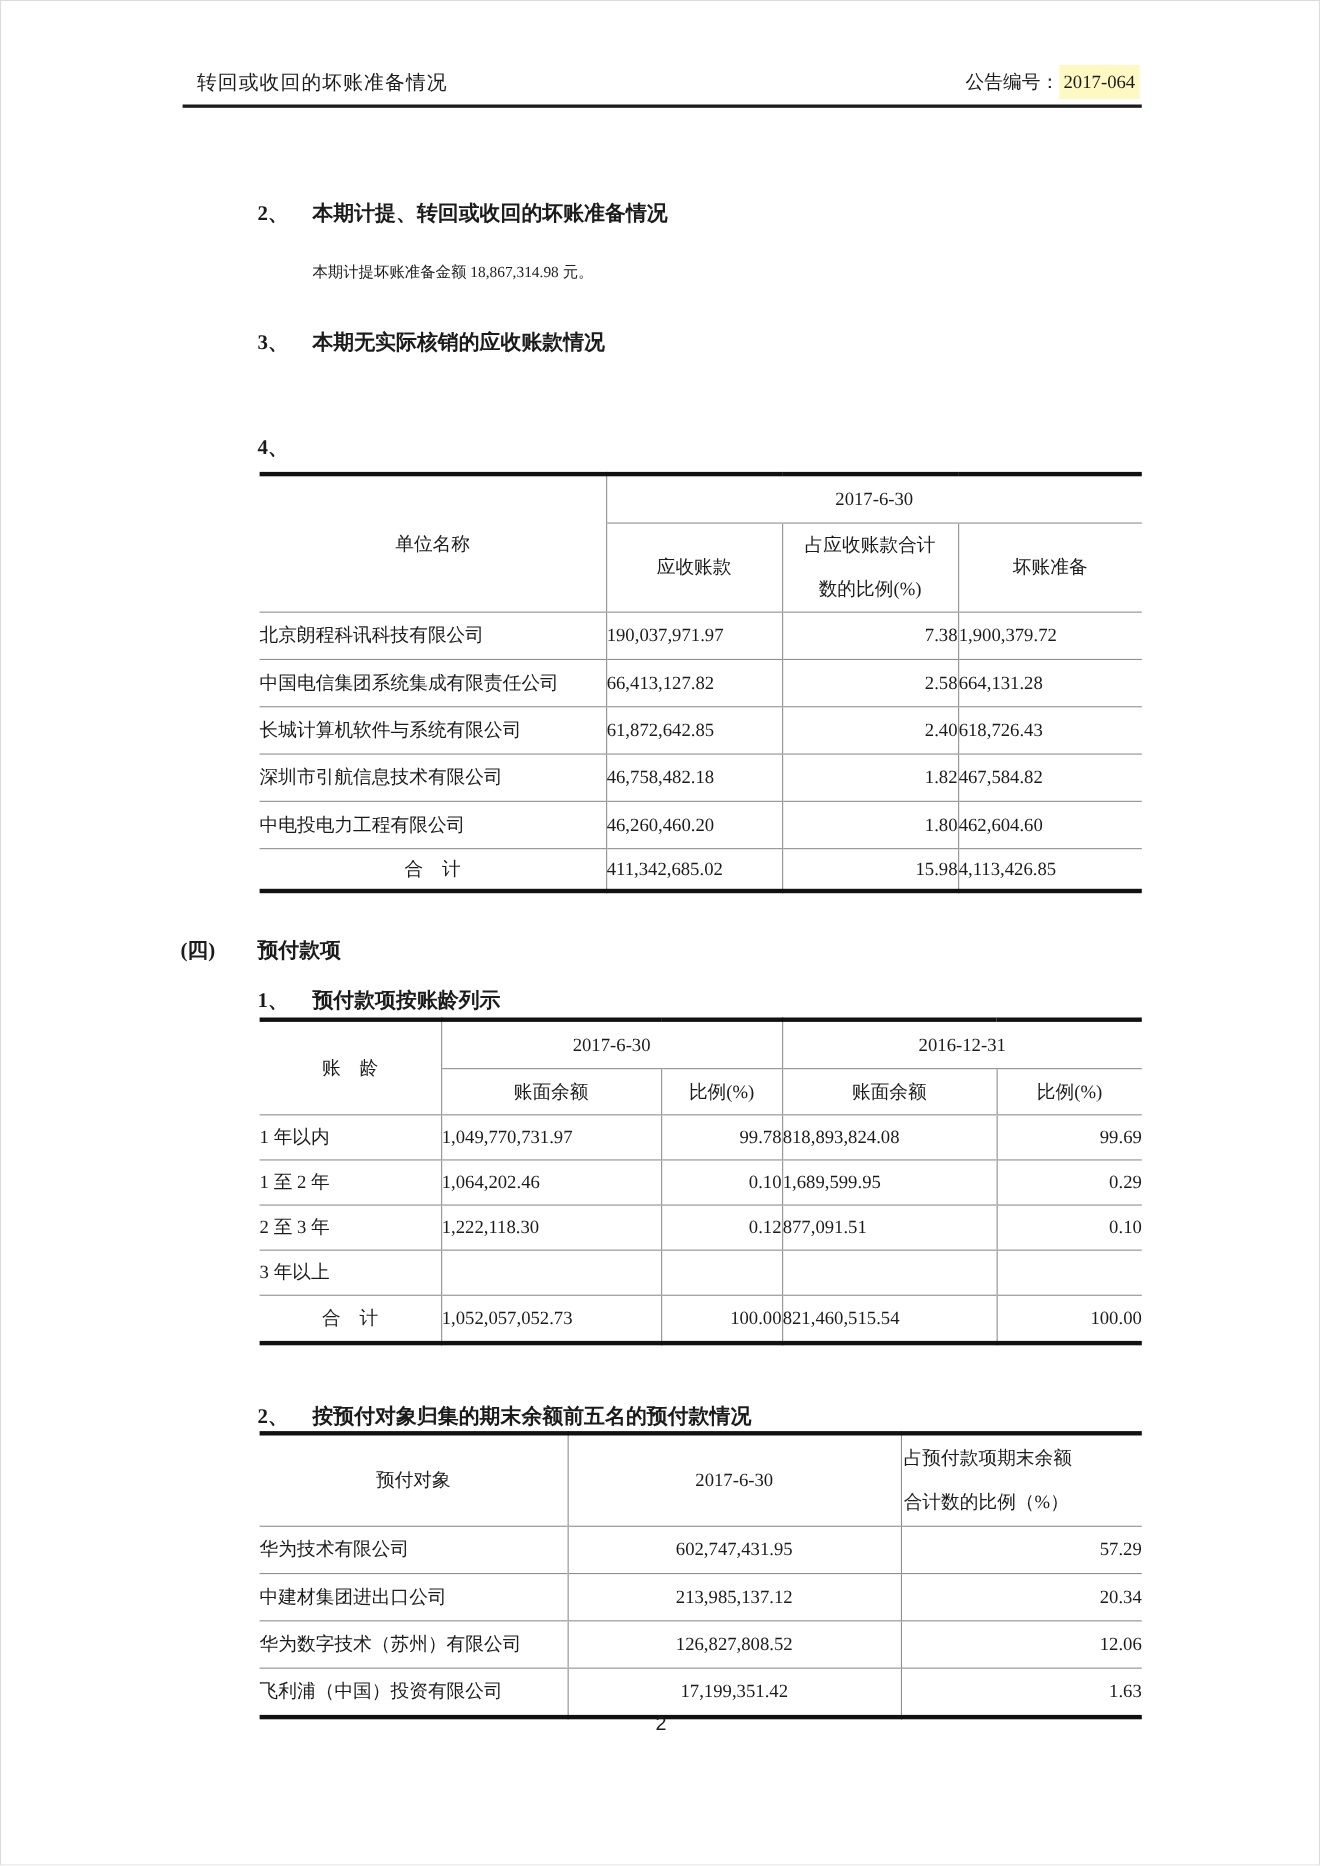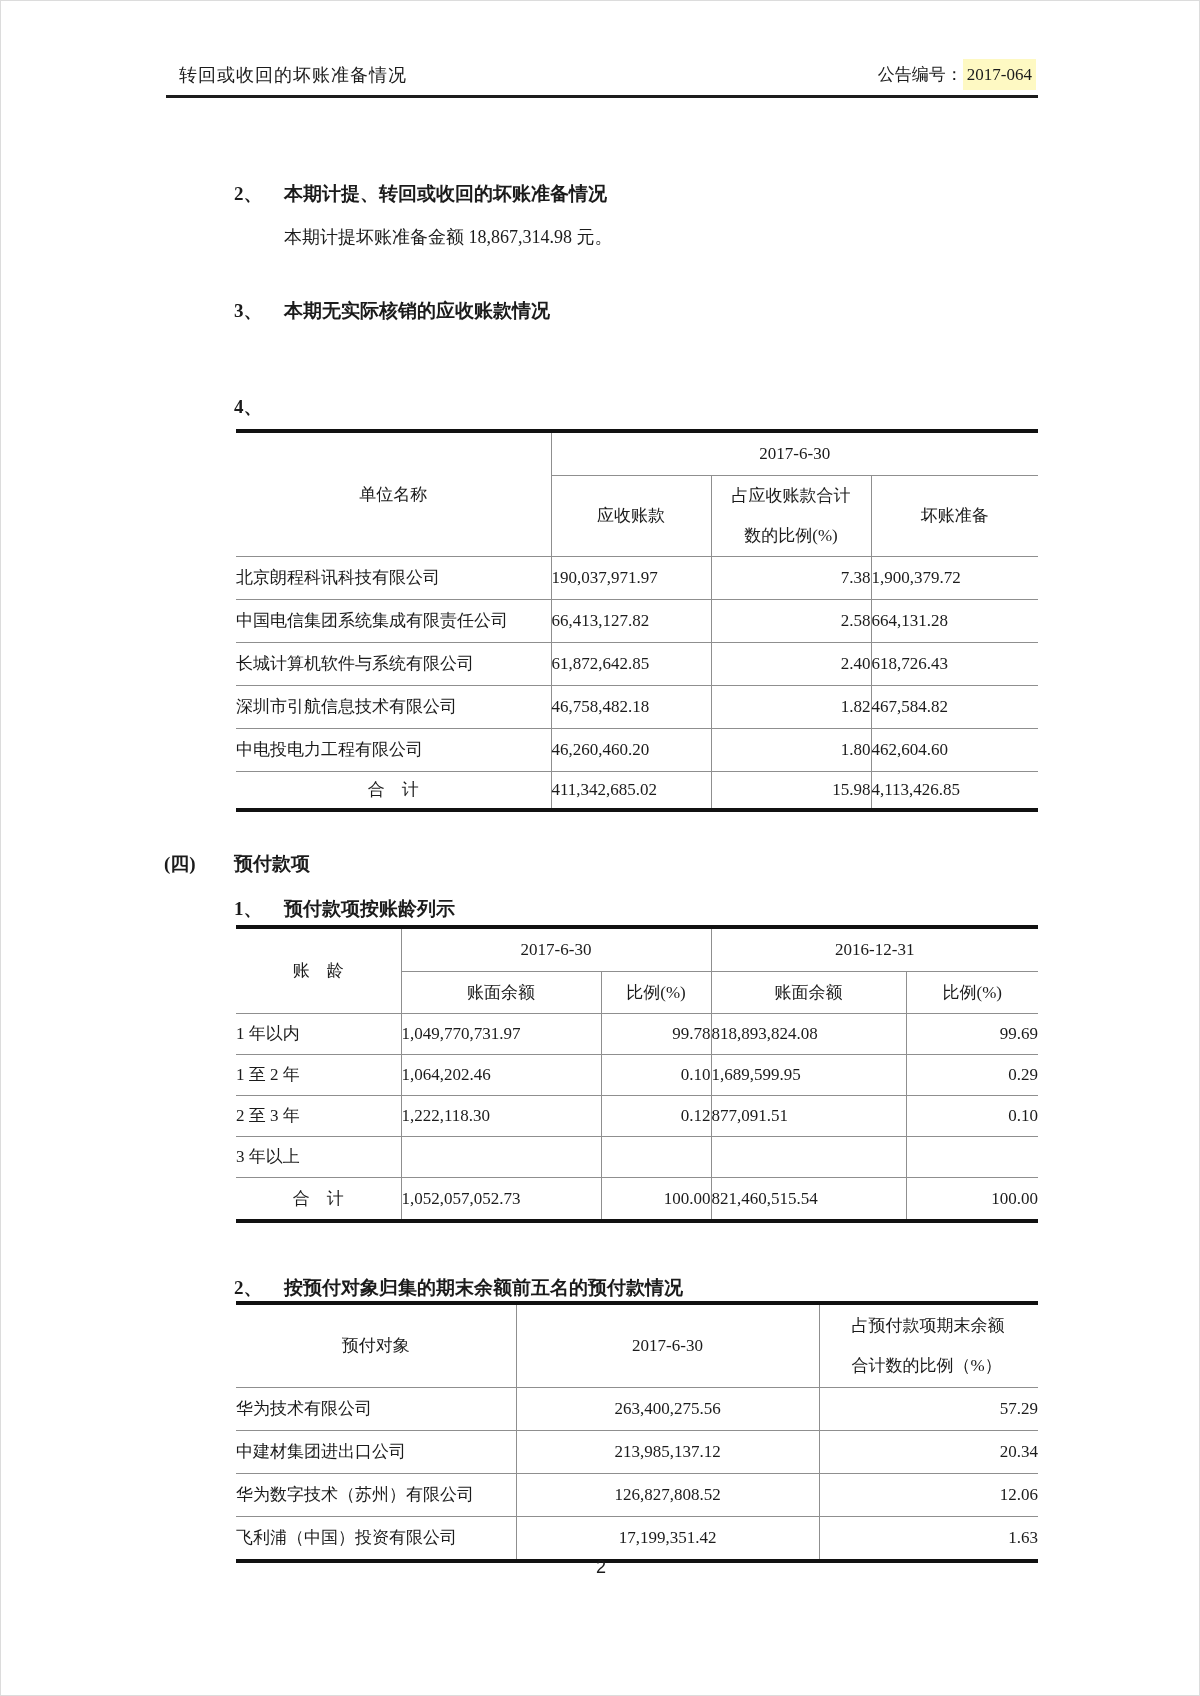--- a/index.html
+++ b/index.html
@@ -21,7 +21,7 @@
   
   .sec{position:absolute;left:233px;font-weight:700;font-size:19px;display:flex;}
   .sec .n{width:50px;flex:0 0 50px;}
-  .para{position:absolute;left:283px;font-size:18px;}
+  .para{position:absolute;left:283px;font-size:14px;margin-top:14px;}
   .sec4cn{position:absolute;left:163px;top:850px;font-weight:700;font-size:19px;display:flex;}
   .sec4cn .n{width:70px;flex:0 0 70px;}
   

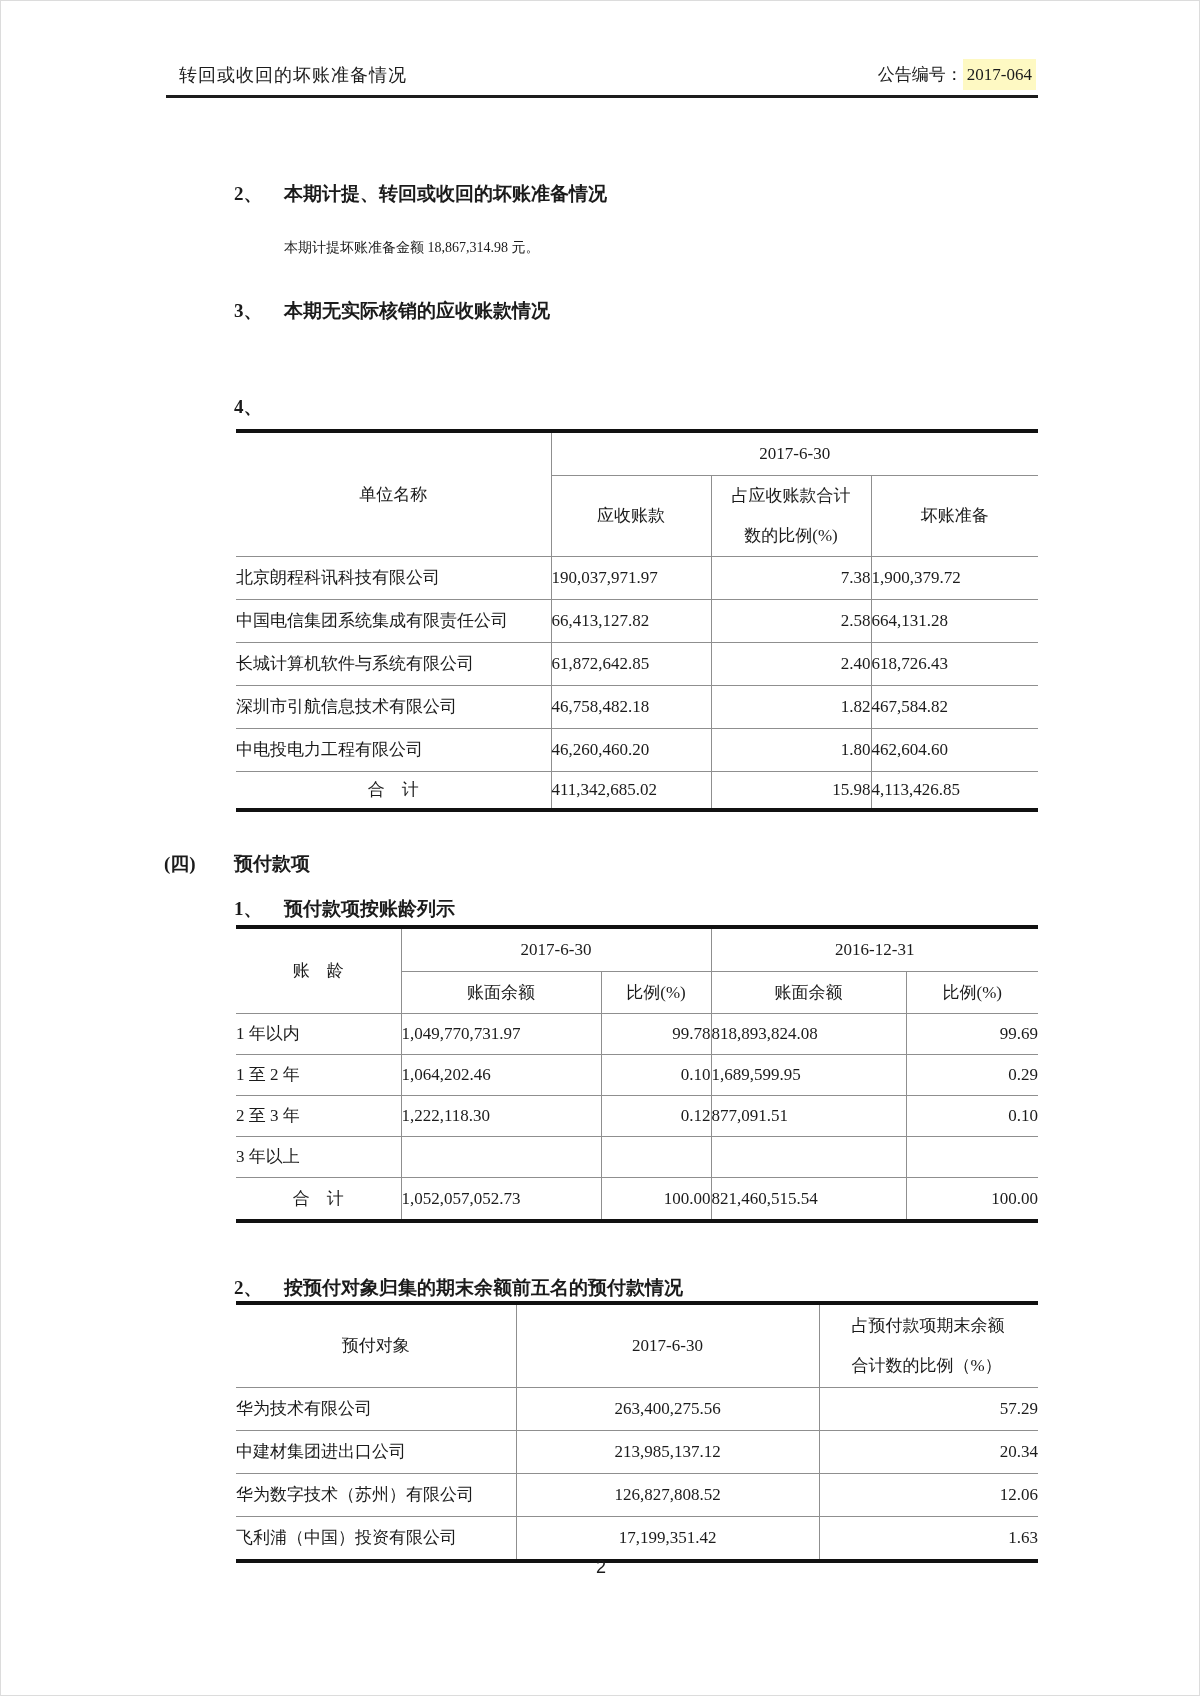--- a/index.html
+++ b/index.html
@@ -56,7 +56,7 @@
   #t3 .h1 td{height:82px;}
   #t3 .dr td{height:42px;}
   #t3 td.amt{text-align:center;}
-  #t3 .pcthdr{padding-left:32px;}
+  #t3 .pcthdr{padding-left:2px;}
   #t3 .pcthdr div{line-height:40px;}
   
   .pageno{position:absolute;left:0;top:1556px;width:1200px;text-align:center;font-size:18px;font-family:"Liberation Sans",sans-serif;}

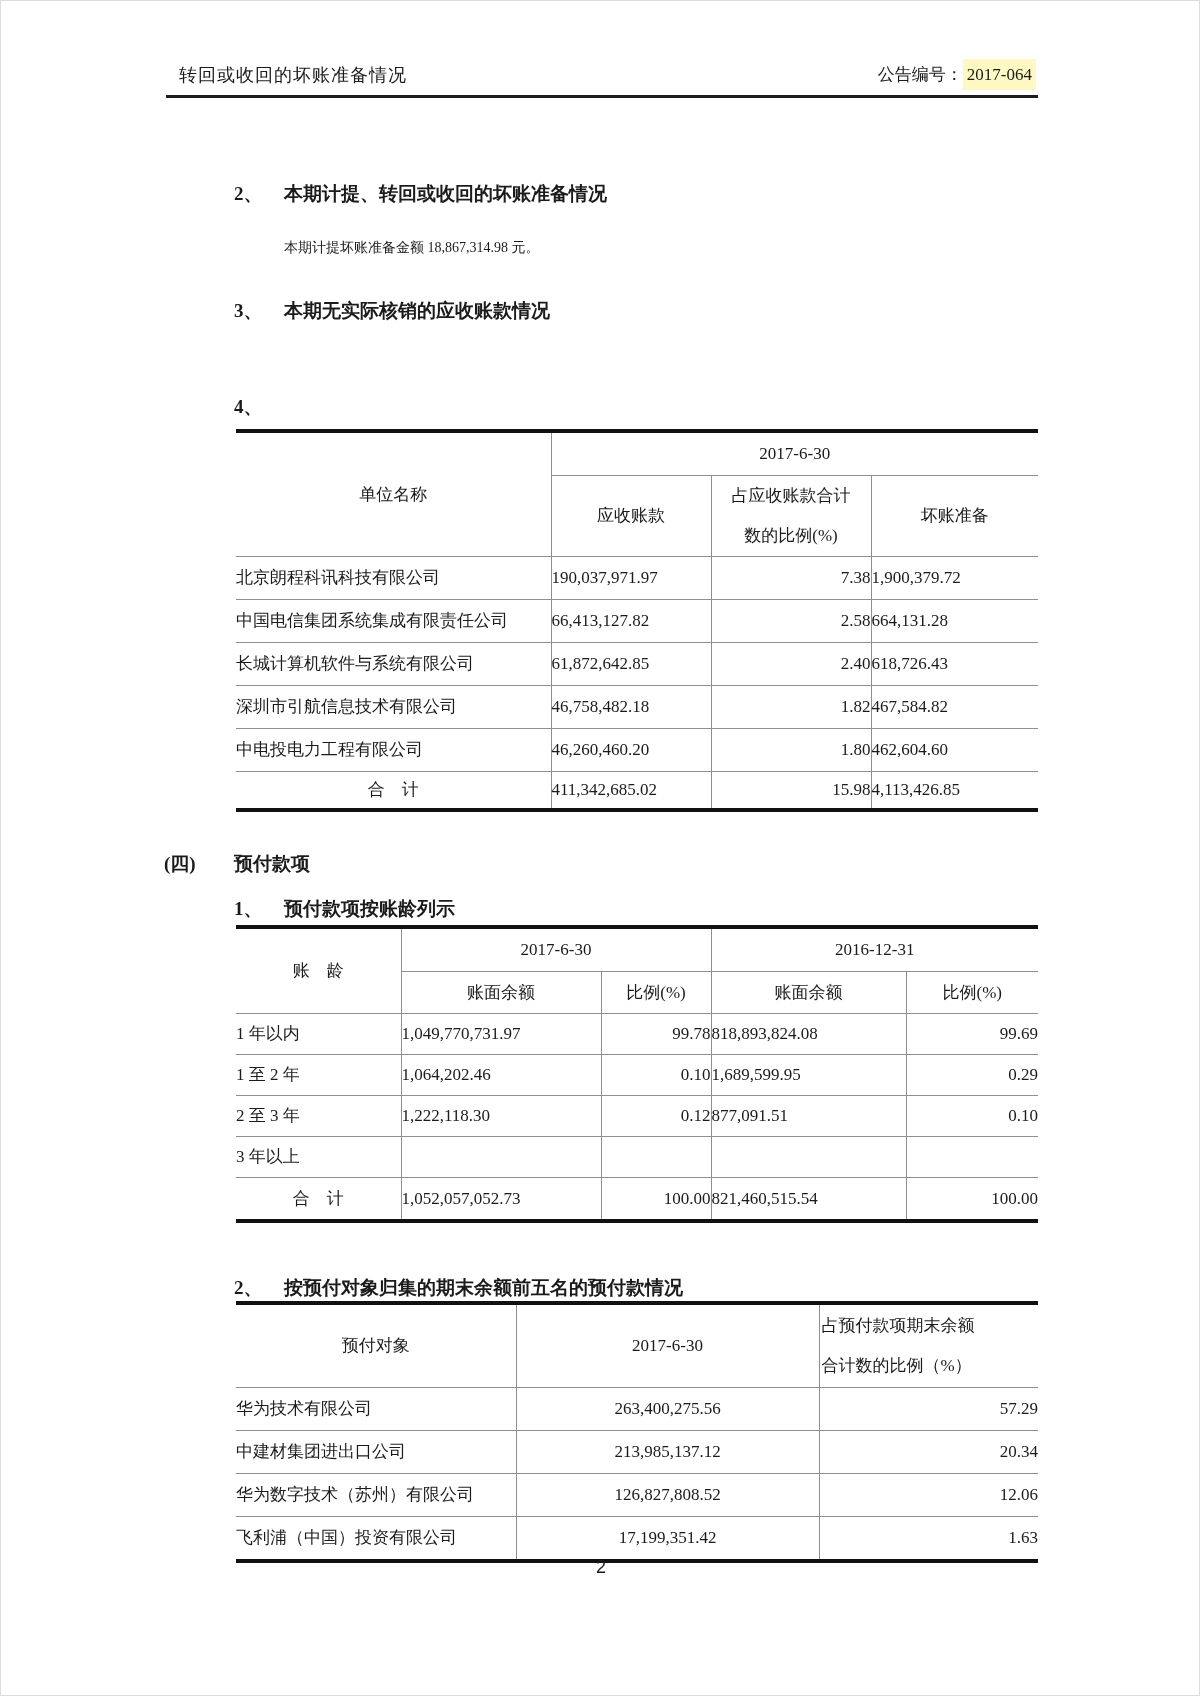--- a/index.html
+++ b/index.html
@@ -236,7 +236,7 @@
     </tr>
     <tr class="dr">
       <td class="nameCell bt">华为技术有限公司</td>
-      <td class="amt bl bt">263,400,275.56</td>
+      <td class="amt bl bt">602,747,431.95</td>
       <td class="pct bl bt">57.29</td>
     </tr>
     <tr class="dr">

